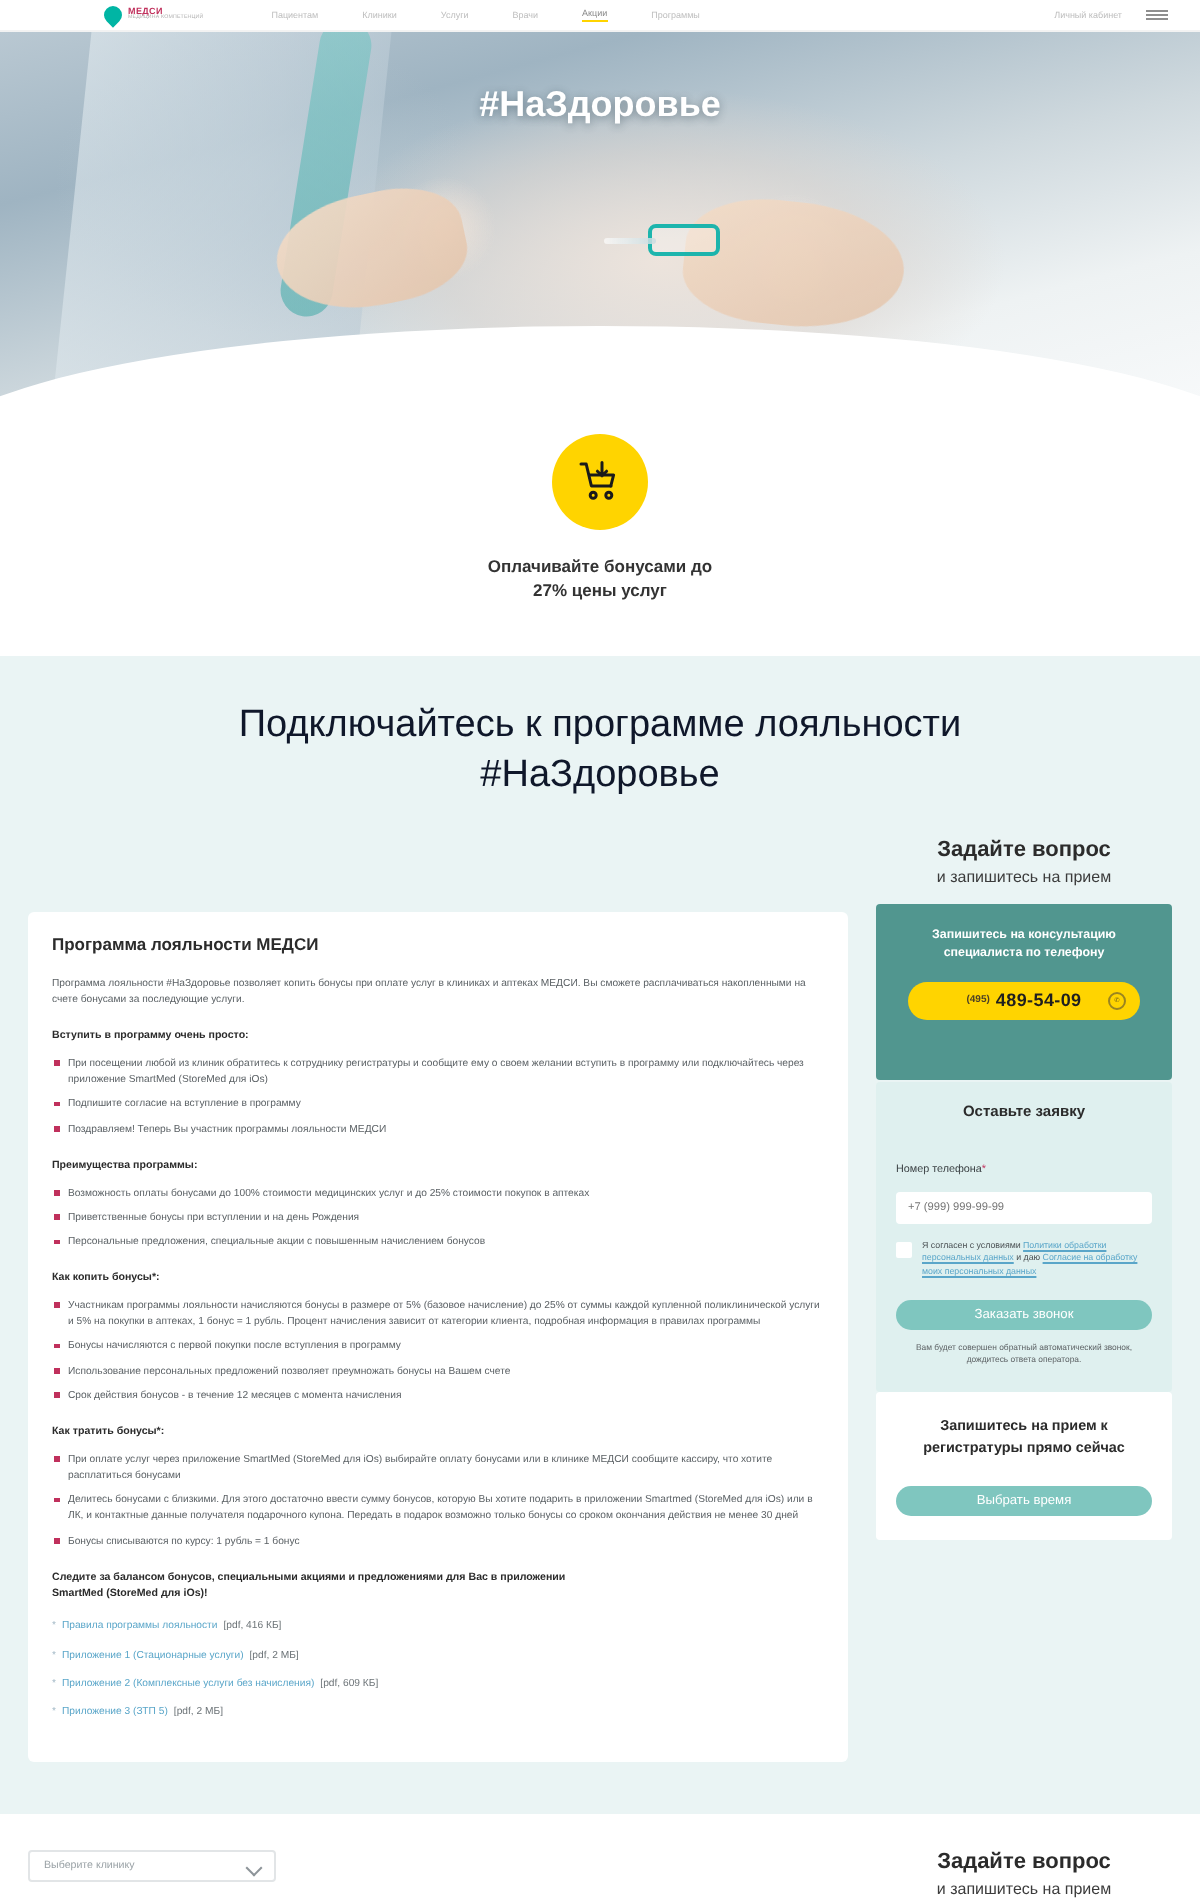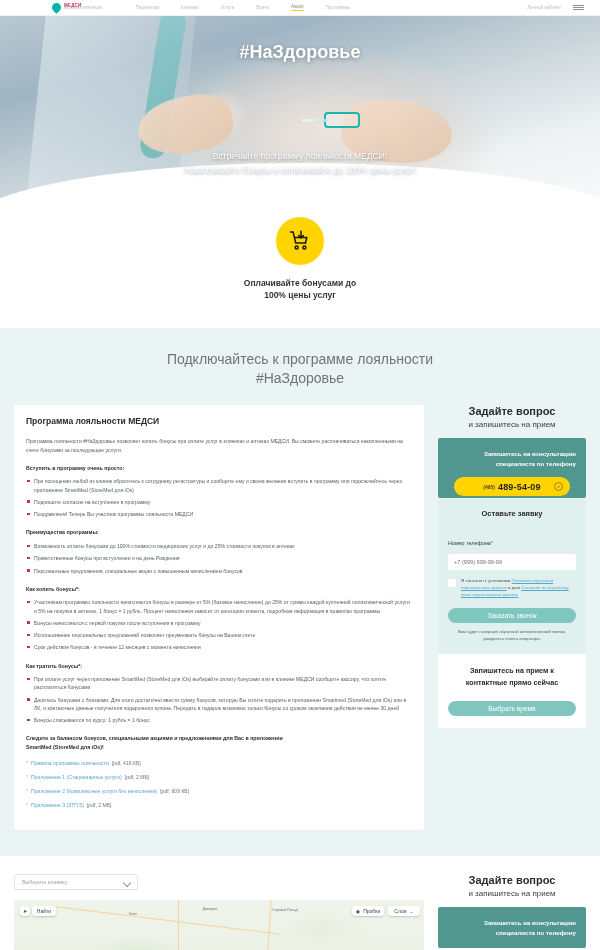--- a/index.html
+++ b/index.html
@@ -238,10 +238,6 @@
     <div class="card-chip"></div>
     <div class="hero-inner">
       <div class="hero-title">#НаЗдоровье</div>
-    </div>
-    <div class="hero-sub">
-      <div>Встречайте программу лояльности МЕДСИ!</div>
-      <div>Накапливайте бонусы и оплачивайте до 100% цены услуг!</div>
     </div>
   </div>
 

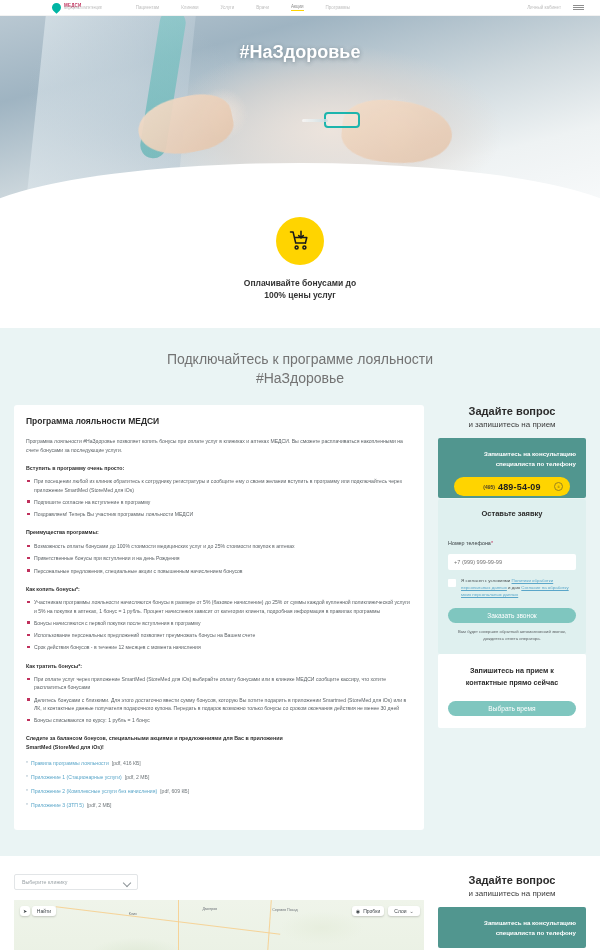--- a/index.html
+++ b/index.html
@@ -254,7 +254,7 @@
           <path d="M14 3.3v6.4M11.7 7.6 14 9.9l2.3-2.3"></path>
         </svg>
       </div>
-      <div class="b-text">Оплачивайте бонусами до 100% цены услуг</div>
+      <div class="b-text">Оплачивайте бонусами до 27% цены услуг</div>
     </div>
 
   </div>

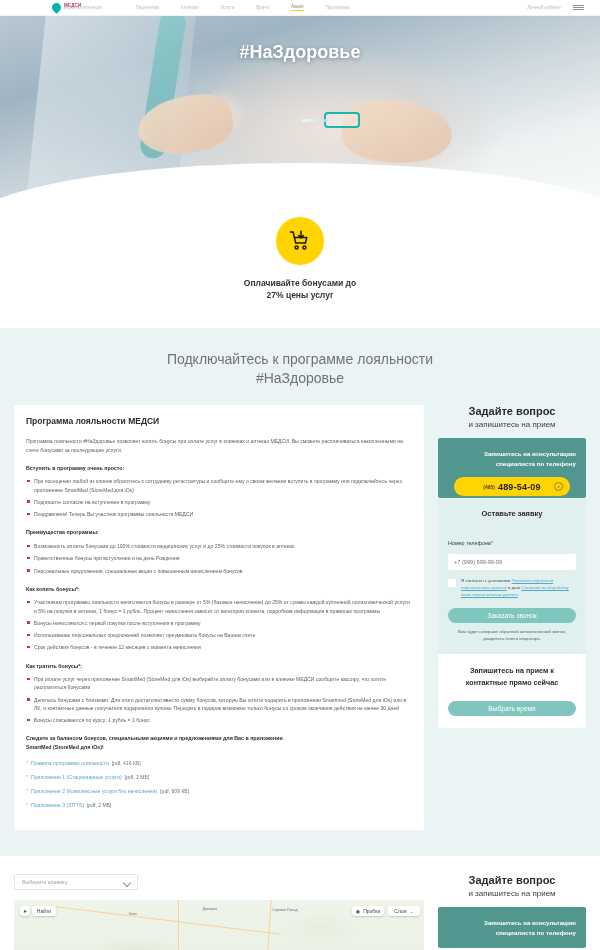--- a/index.html
+++ b/index.html
@@ -103,7 +103,7 @@
   
   .loyalty { background:#eaf4f4; padding:22px 0 26px; }
   .loyalty-h {
-    text-align:center; color:#737373; font-size:14px; font-weight:normal;
+    text-align:center; color:#0f172a; font-size:19px; font-weight:normal;
     line-height:1.35; margin-bottom:18px;
   }
   .cols { display:flex; gap:14px; padding:0 14px; align-items:flex-start; }

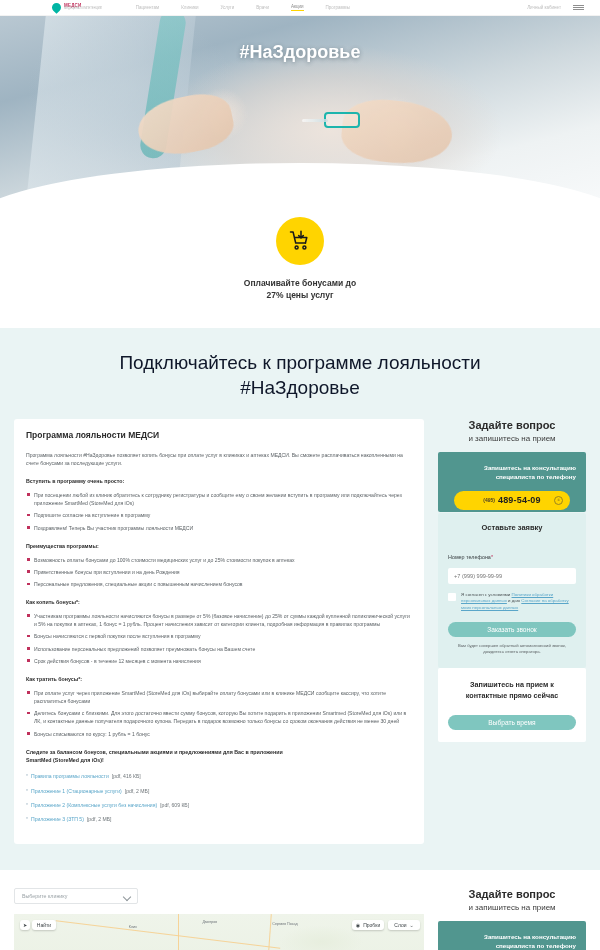--- a/index.html
+++ b/index.html
@@ -107,7 +107,7 @@
     line-height:1.35; margin-bottom:18px;
   }
   .cols { display:flex; gap:14px; padding:0 14px; align-items:flex-start; }
-  .col-left { flex:1 1 auto; }
+  .col-left { flex:1 1 auto;margin-top:37px; }
   .col-right { width:148px; flex:0 0 148px; }
 
   .panel { background:#ffffff; border-radius:3px; padding:11px 12px 14px; }

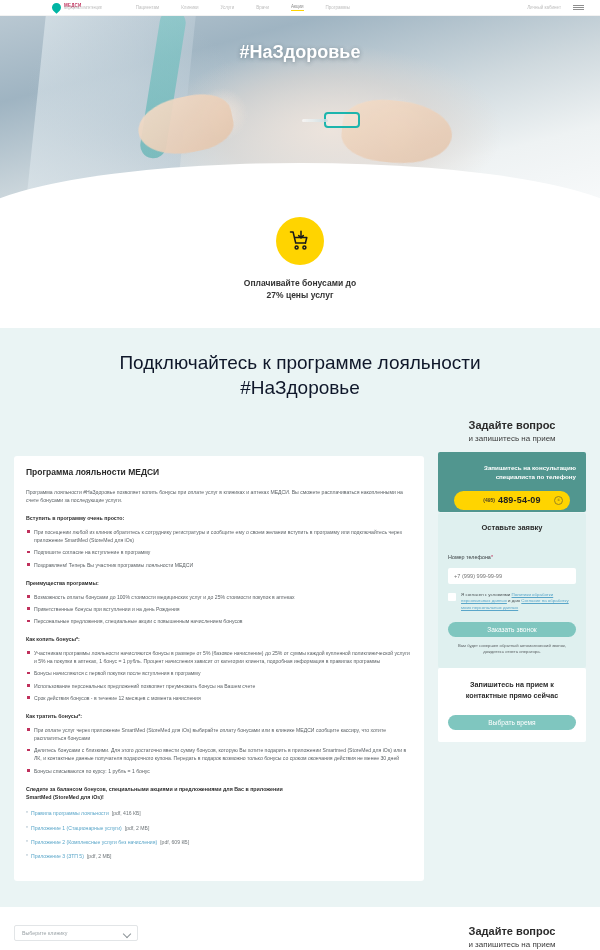--- a/index.html
+++ b/index.html
@@ -132,7 +132,7 @@
   
   .ask-h { text-align:center; font-size:11px; font-weight:bold; color:#2b2b2b; }
   .ask-sub { text-align:center; font-size:8px; color:#3c3c3c; margin:3px 0 9px; }
-  .teal-card { background:#51968f; border-radius:2px; padding:11px 10px 2px; text-align:right; }
+  .teal-card { background:#51968f; border-radius:2px; padding:11px 10px 30px; text-align:center; }
   .teal-card .tc-t { color:#ffffff; font-size:6.2px; font-weight:bold; line-height:1.5; margin-bottom:9px; }
   .phone-pill {
     background:#ffd400; border-radius:20px; height:19px; margin:0 6px;

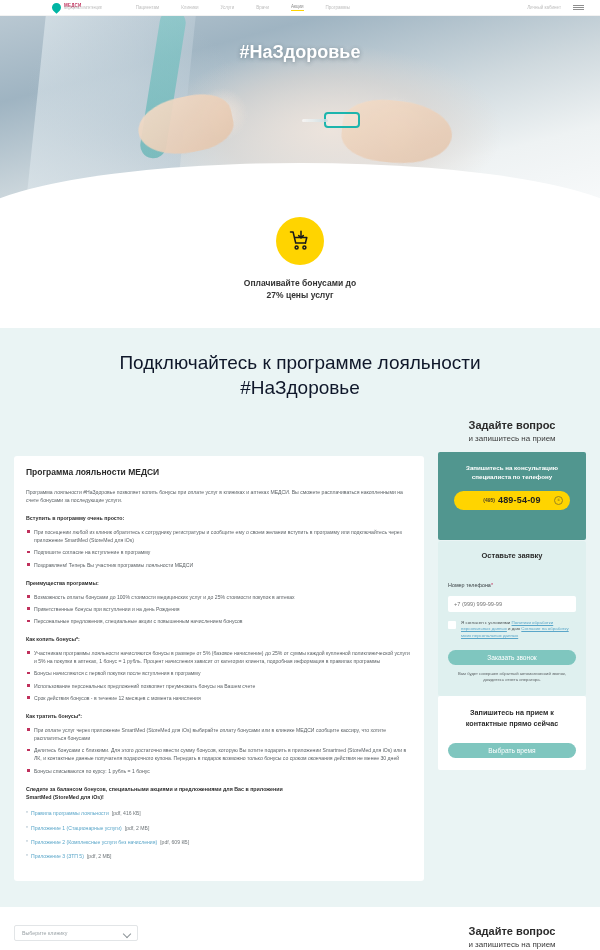--- a/index.html
+++ b/index.html
@@ -369,7 +369,7 @@
         <div class="white-card">
           <div class="wc-h">
             <span>Запишитесь на прием к</span><br>
-            <span>контактные прямо сейчас</span>
+            <span>регистратуры прямо сейчас</span>
           </div>
           <button class="btn-teal" style="margin-top:0">Выбрать время</button>
         </div>

